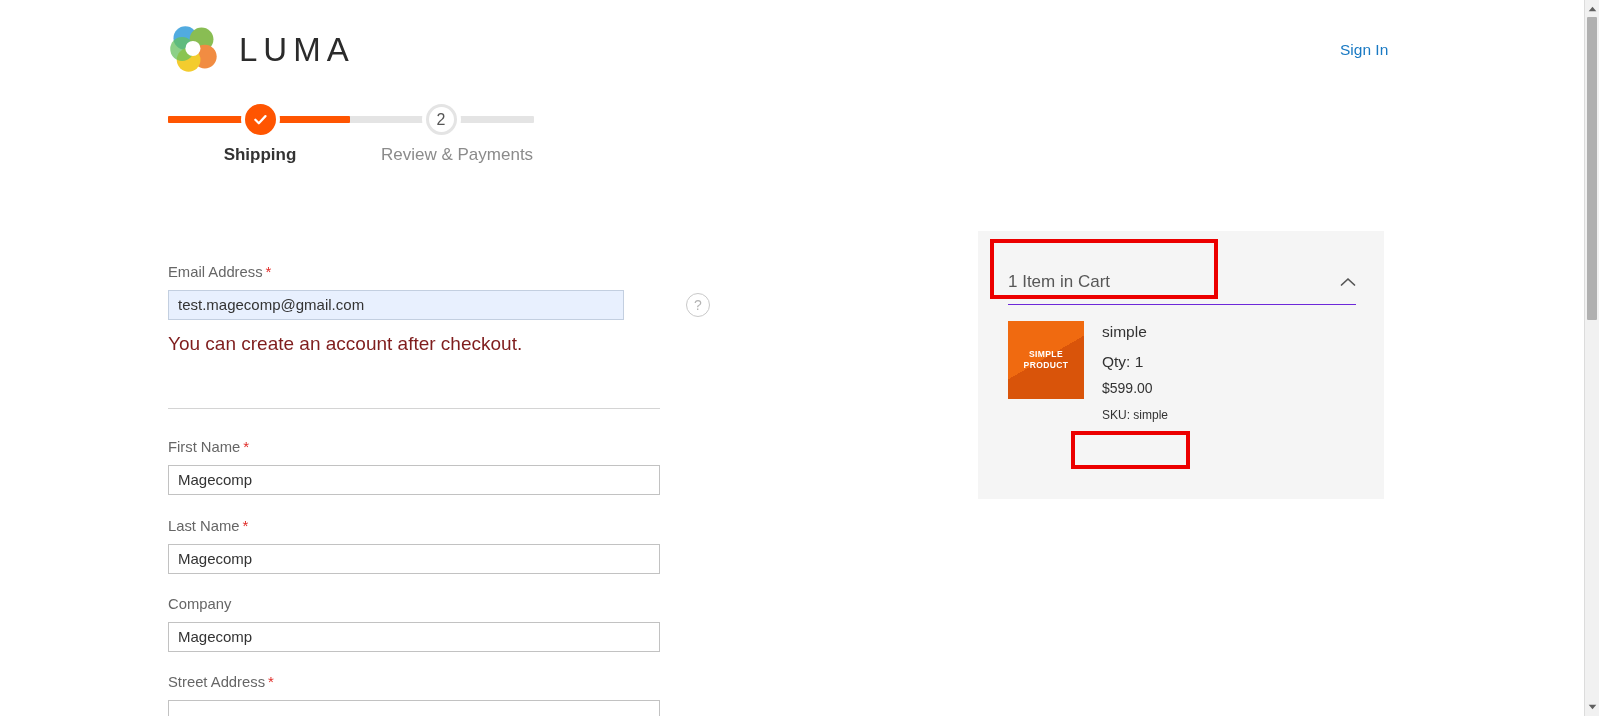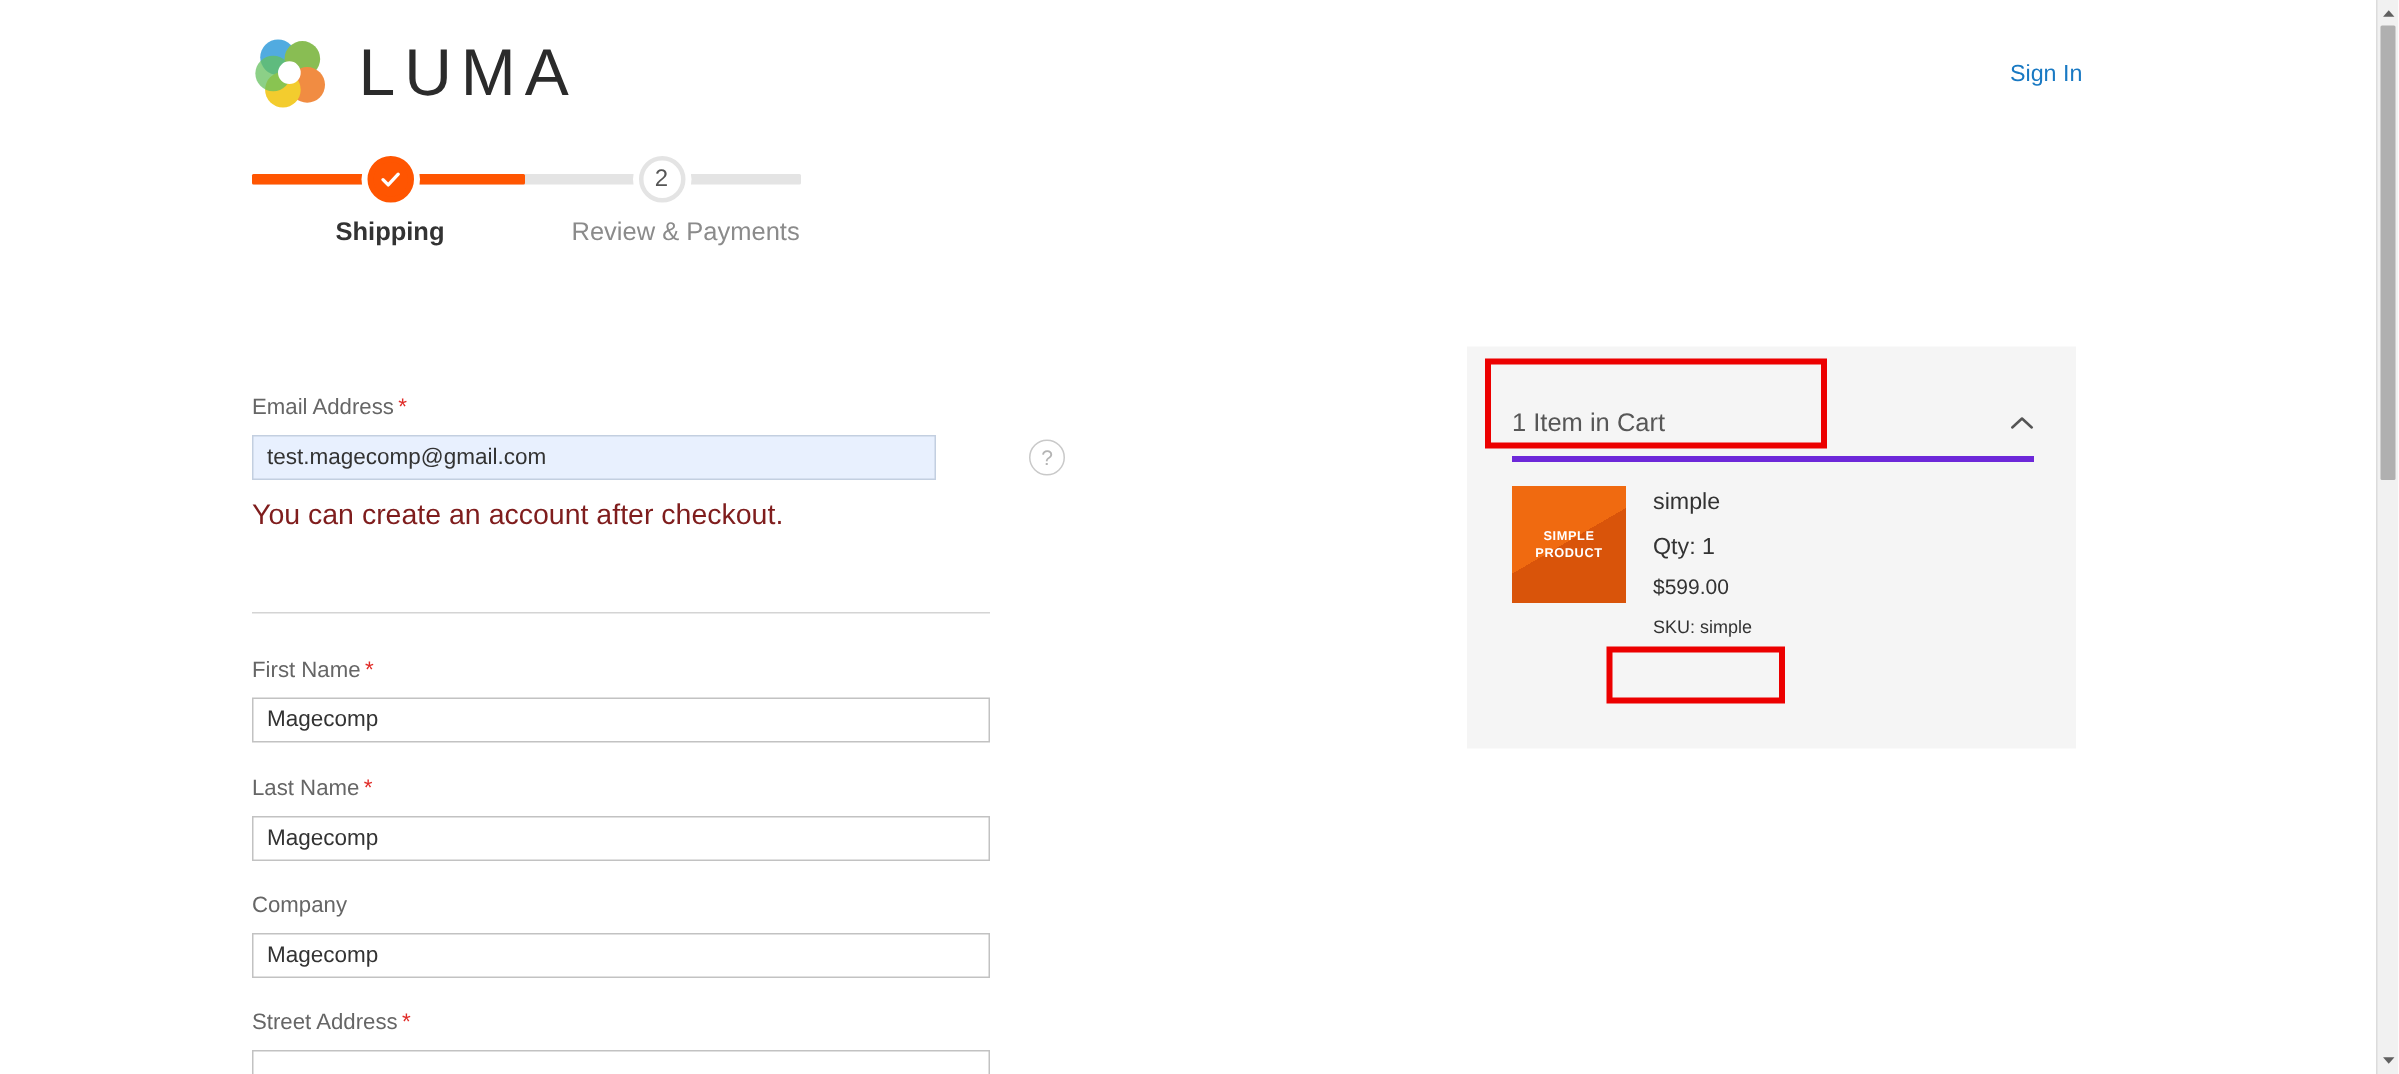--- a/index.html
+++ b/index.html
@@ -50,7 +50,7 @@
   }
   .logo-text {
     margin-left: 18px;
-    font-size: 44px;
+    font-size: 33px;
     letter-spacing: 6px;
     color: #2b2b2b;
     font-weight: 400;

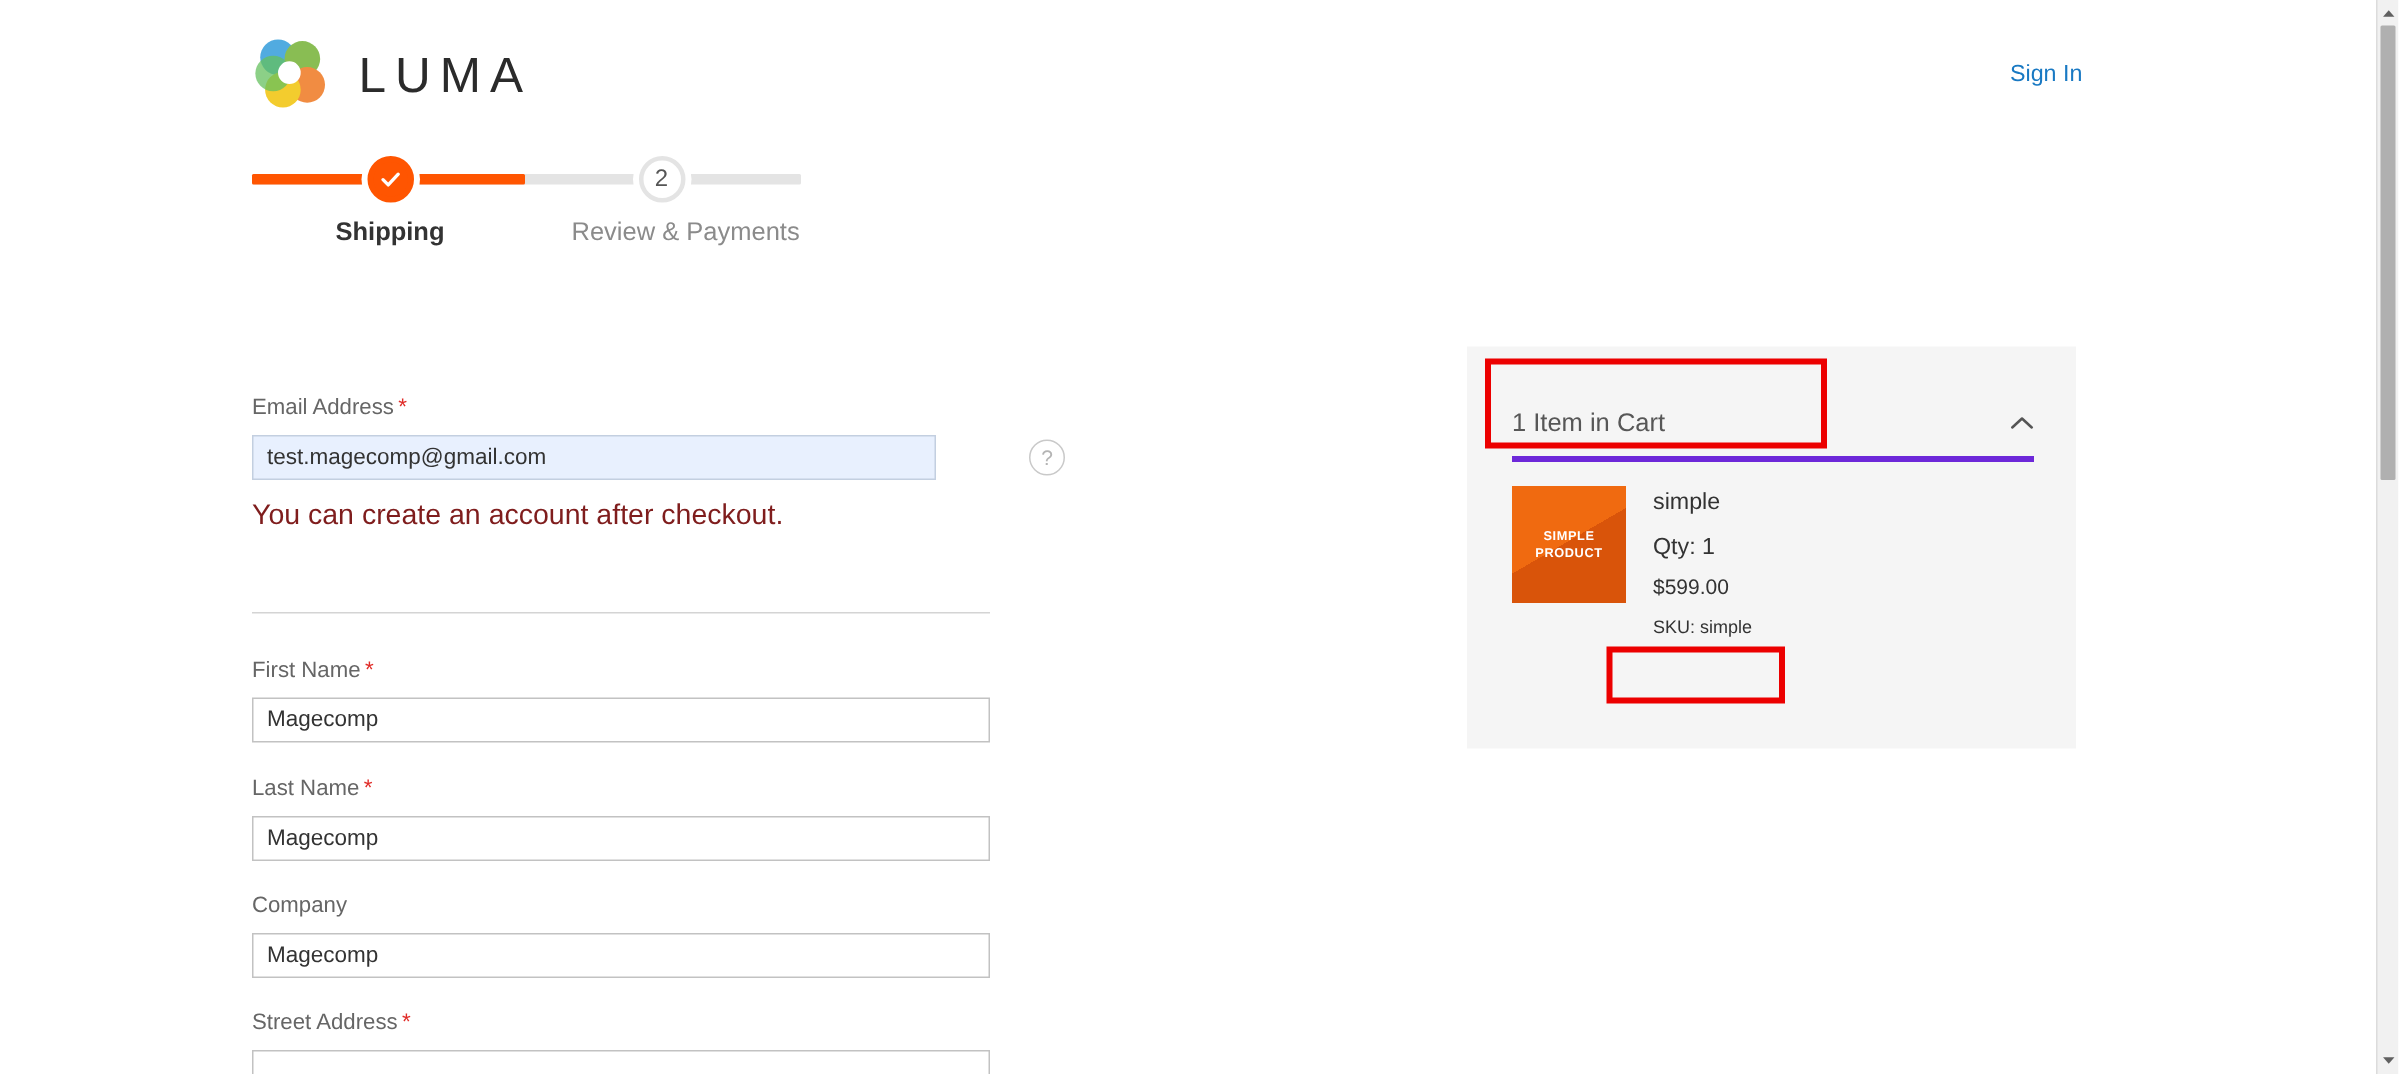--- a/index.html
+++ b/index.html
@@ -243,7 +243,7 @@
     align-items: center;
     justify-content: space-between;
     padding-bottom: 12px;
-    border-bottom: 4px solid #6d28d9;
+    border-bottom: 1px solid #6d28d9;
     cursor: pointer;
   }
   .cart-count {

